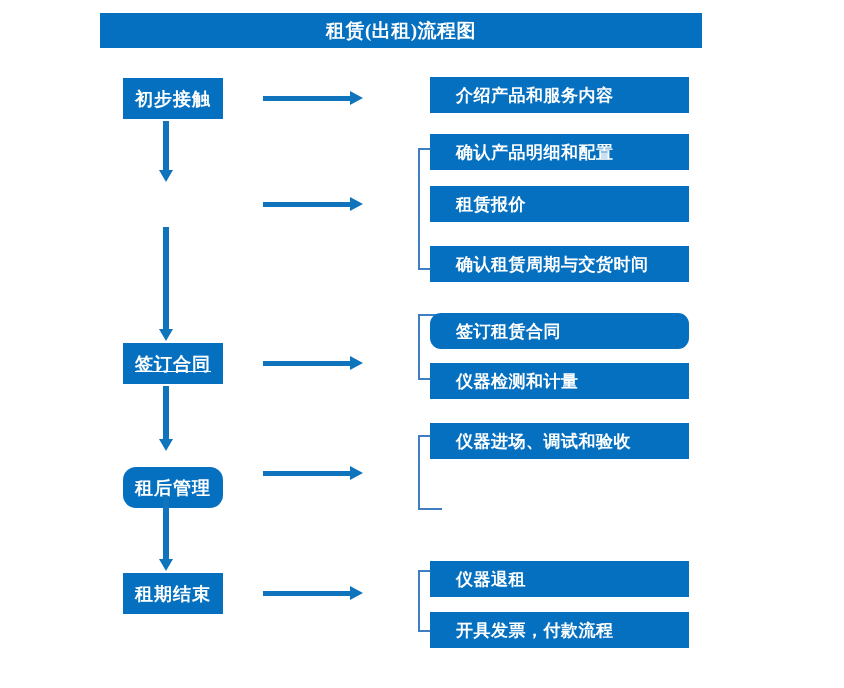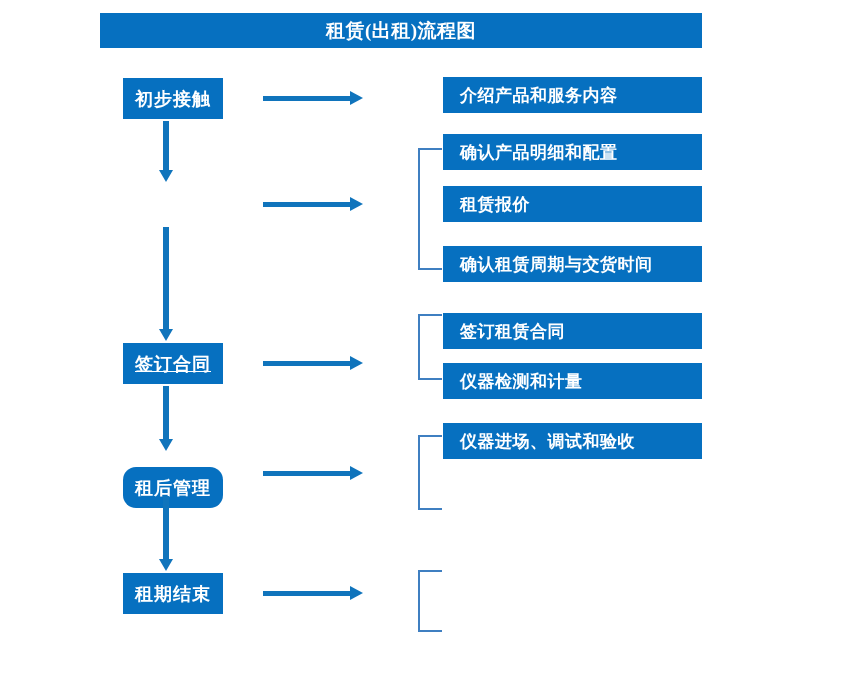--- a/index.html
+++ b/index.html
@@ -55,7 +55,7 @@
   
   .detail-box {
     position: absolute;
-    left: 443px;
+    left: 430px;
     width: 259px;
     height: 36px;
     background: #0670c0;
@@ -64,7 +64,7 @@
     align-items: center;
     font-size: 17px;
     font-weight: bold;
-    padding-left: 17px;
+    padding-left: 26px;
     box-sizing: border-box;
     letter-spacing: 0.5px;
   }

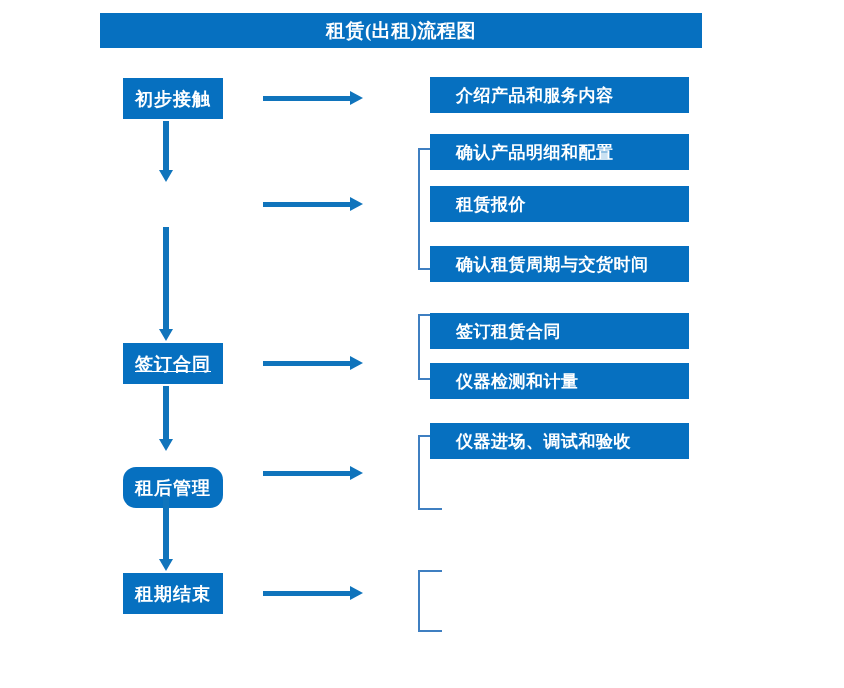--- a/index.html
+++ b/index.html
@@ -189,7 +189,7 @@
   <div class="detail-box" style="top:134px;">确认产品明细和配置</div>
   <div class="detail-box" style="top:186px;">租赁报价</div>
   <div class="detail-box" style="top:246px;">确认租赁周期与交货时间</div>
-  <div class="detail-box" style="top:313px;">签订租赁合同</div>
+  <div class="detail-box" style="top:313px;border-radius:11px;">签订租赁合同</div>
   <div class="detail-box" style="top:363px;">仪器检测和计量</div>
   <div class="detail-box" style="top:423px;">仪器进场、调试和验收</div>
 

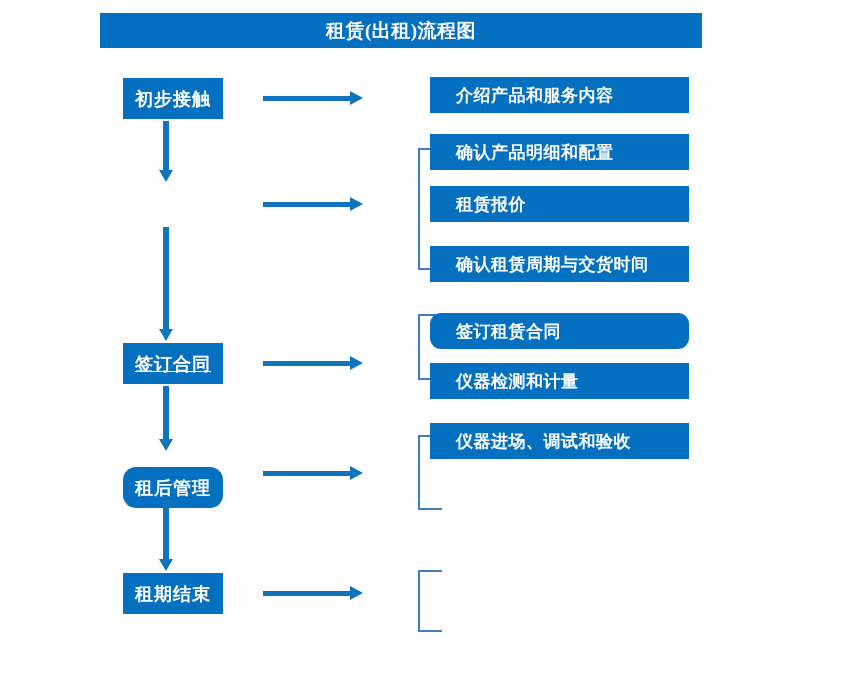--- a/index.html
+++ b/index.html
@@ -192,6 +192,7 @@
   <div class="detail-box" style="top:313px;border-radius:11px;">签订租赁合同</div>
   <div class="detail-box" style="top:363px;">仪器检测和计量</div>
   <div class="detail-box" style="top:423px;">仪器进场、调试和验收</div>
+  <div class="detail-box" style="top:561px;">仪器退租</div>
 
 </div>
 

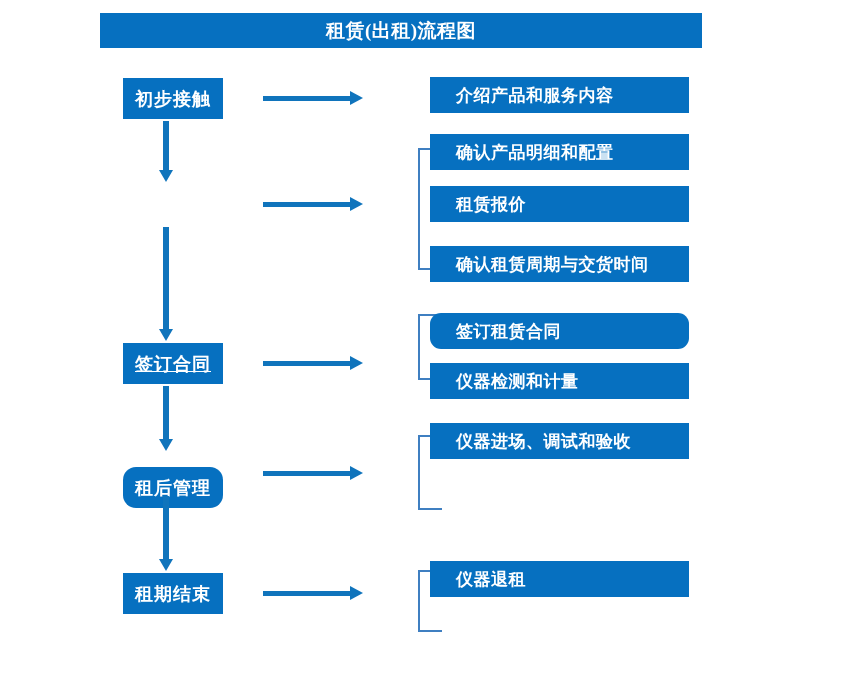--- a/index.html
+++ b/index.html
@@ -193,6 +193,7 @@
   <div class="detail-box" style="top:363px;">仪器检测和计量</div>
   <div class="detail-box" style="top:423px;">仪器进场、调试和验收</div>
   <div class="detail-box" style="top:561px;">仪器退租</div>
+  <div class="detail-box" style="top:612px;">开具发票，付款流程</div>
 
 </div>
 

